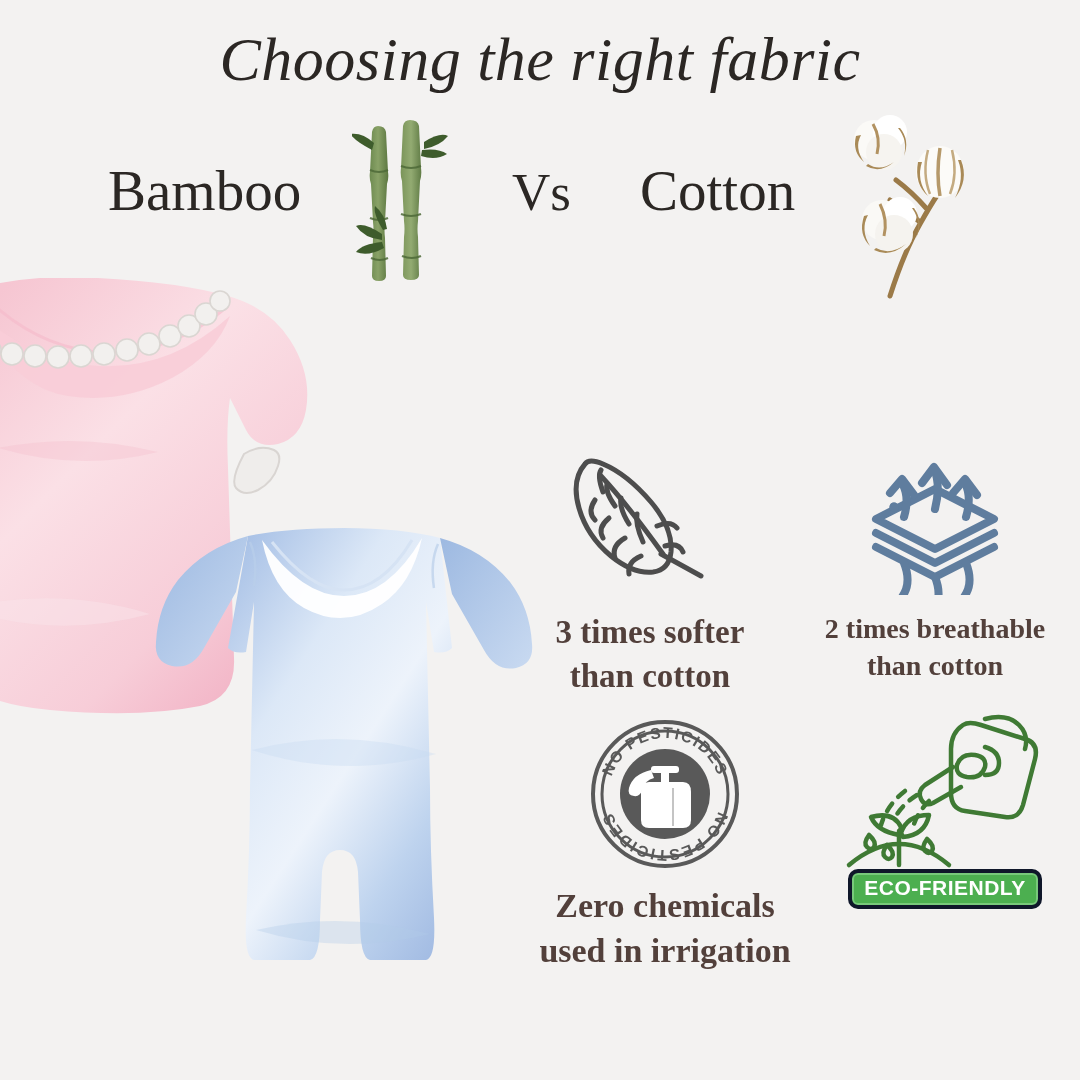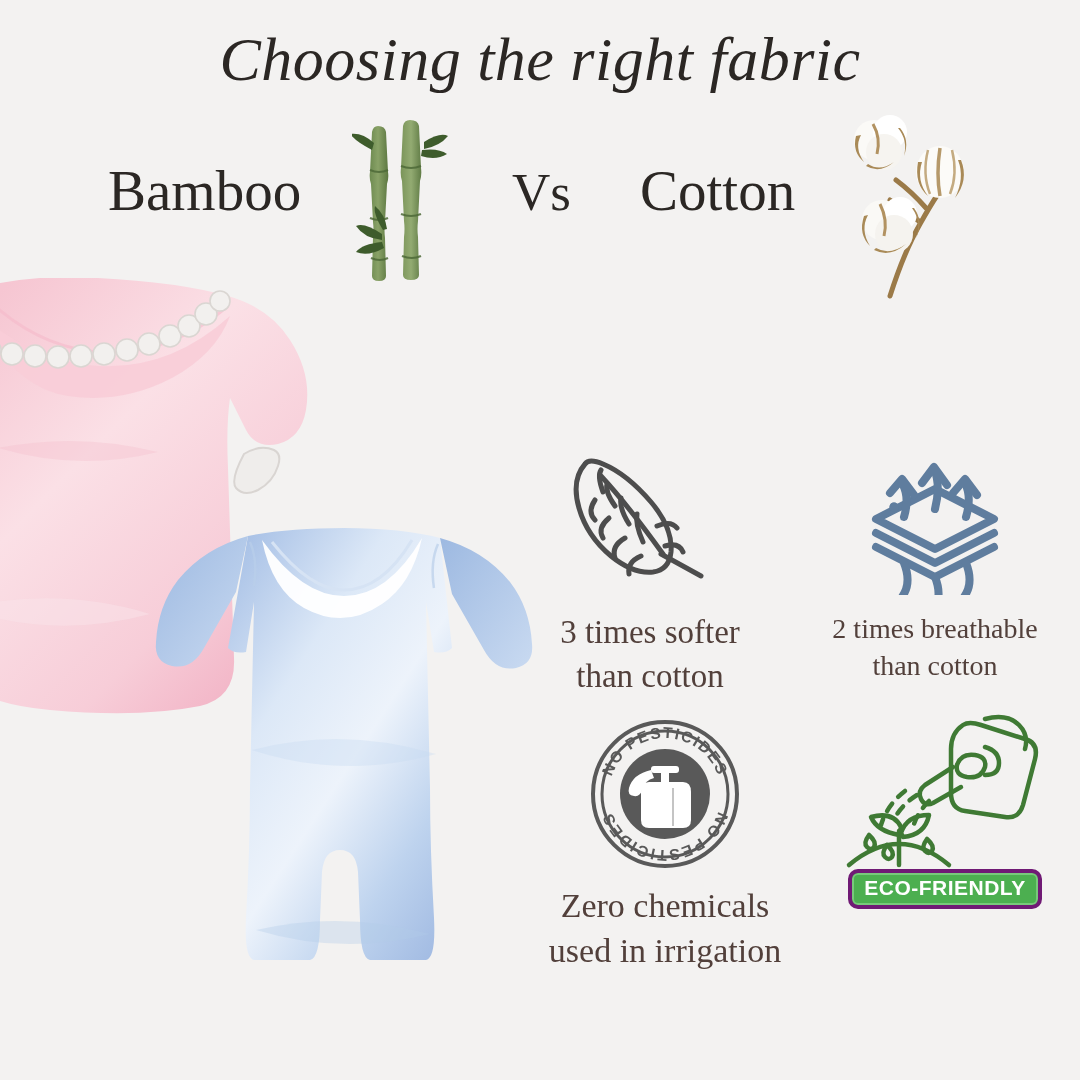--- a/index.html
+++ b/index.html
@@ -60,6 +60,7 @@
     color:#52403b;
     font-family:"Liberation Serif", serif;
     line-height:1.32;
+    font-weight:bold;
   }
   .b1{left:520px;top:445px;width:260px;}
   .b1 .icon-wrap{height:150px;}

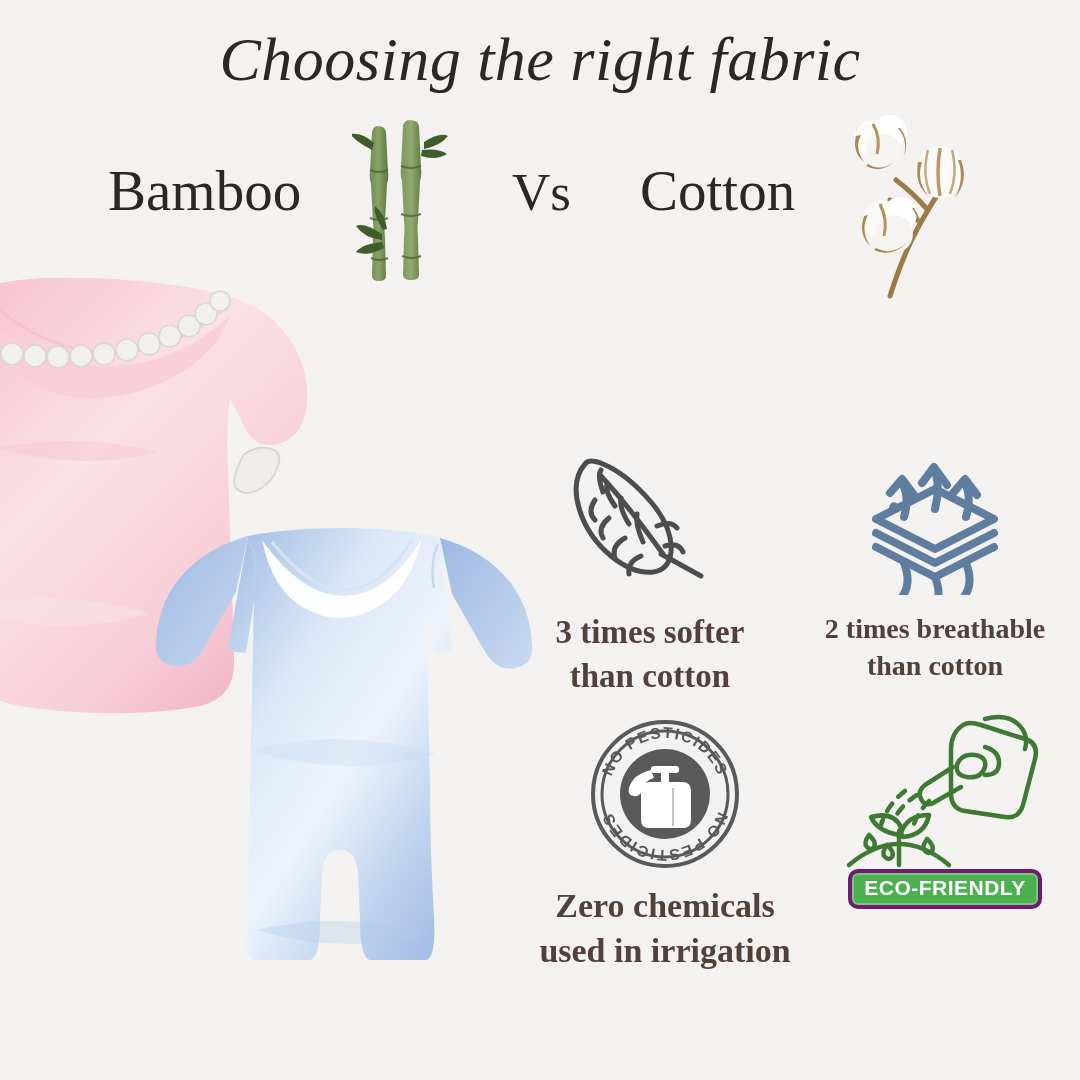--- a/index.html
+++ b/index.html
@@ -372,7 +372,7 @@
       </svg>
     </div>
     <div style="display:flex;justify-content:center;margin-top:-6px;">
-      <div style="background:#4caf50;border:4px solid #701a75;border-radius:10px;
+      <div style="background:#4caf50;border:4px solid #0f172a;border-radius:10px;
                   padding:3px 12px 5px 12px;box-shadow:inset 0 0 0 2px #78c97b;">
         <span style="font-family:'Liberation Sans',sans-serif;font-weight:bold;font-size:21px;
                      color:#ffffff;letter-spacing:.5px;">ECO-FRIENDLY</span>

